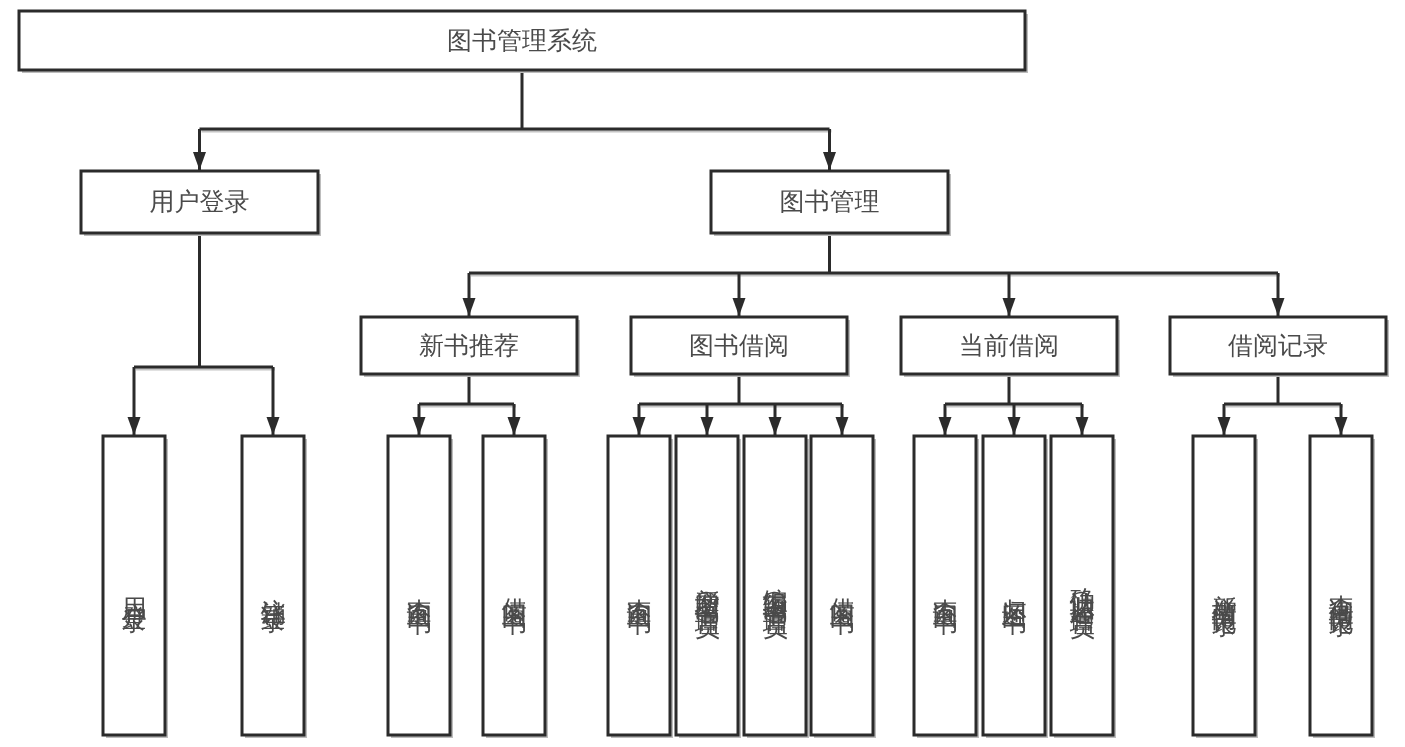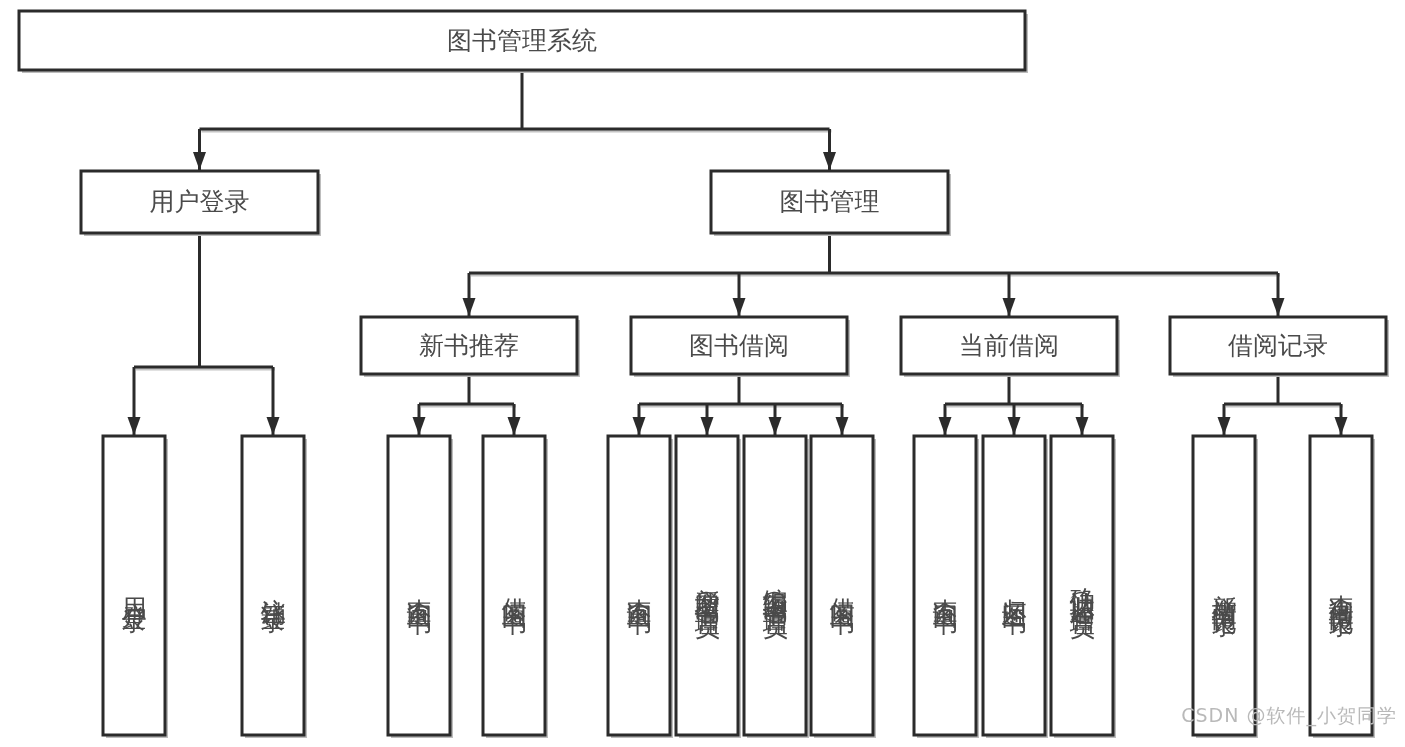--- a/index.html
+++ b/index.html
@@ -184,7 +184,6 @@
       <div class="leaf-label-wrap" style="left: 1310px; top: 436px; width: 62px; height: 299px;">查询借阅记录</div>
     </div>
 
-  <div id="watermark">CSDN @软件_小贺同学</div>
 </div>
 
 </body></html>

